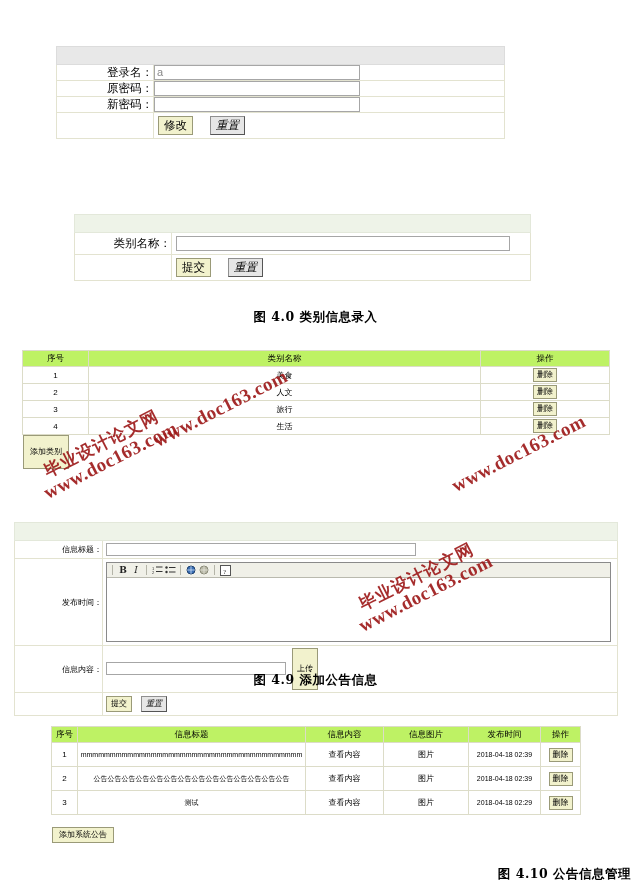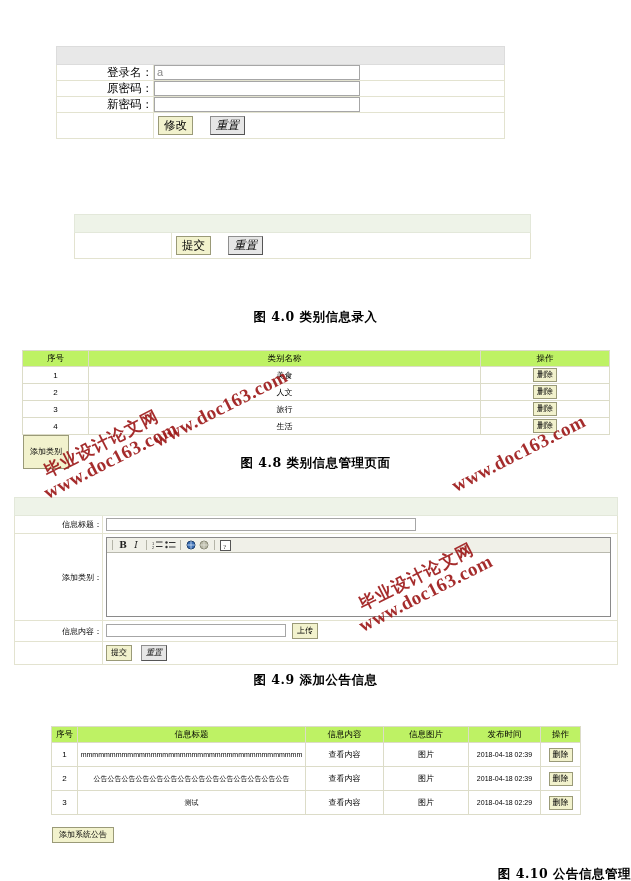--- a/index.html
+++ b/index.html
@@ -205,6 +205,12 @@
         <td colspan="2"></td>
       </tr>
       <tr>
+        <td class="lbl">类别名称：</td>
+        <td class="fld" style="padding:3px 0 3px 4px;">
+          <input class="txt empty" type="text" style="width: 334px;" value="">
+        </td>
+      </tr>
+      <tr>
         <td>&nbsp;</td>
         <td class="fld" style="padding:3px 0 3px 4px;">
           <span class="btn">提交</span>

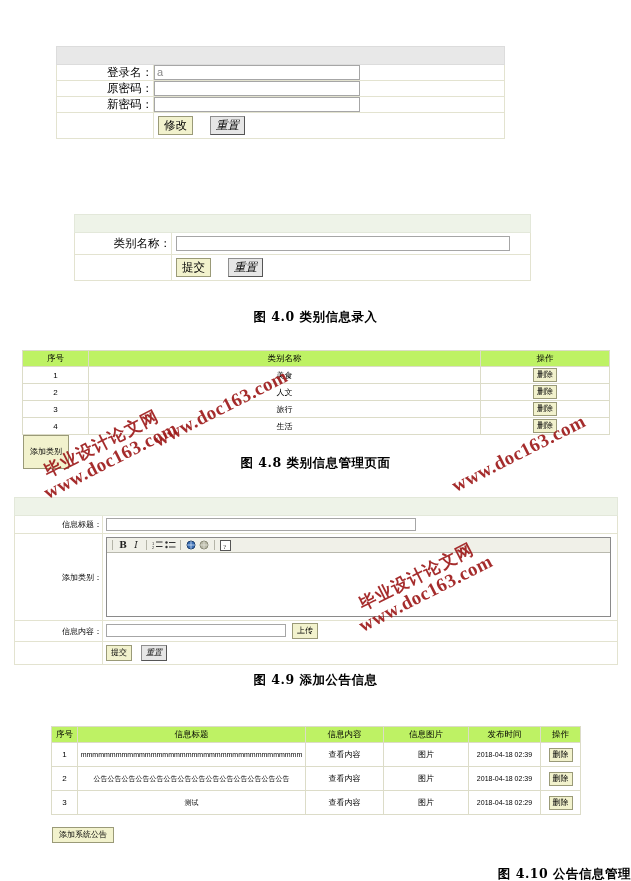--- a/index.html
+++ b/index.html
@@ -258,7 +258,6 @@
     </tbody>
   </table>
   <span class="btn small" style="position:absolute; left:23px; top:403px; padding:11px 6px;">添加类别</span>
-  <div class="caption" style="top:423px;">图 4.8 类别信息管理页面</div>
 
   <table class="panel" style="position:absolute; left:14px; top:465px; width:603px;">
     <colgroup>

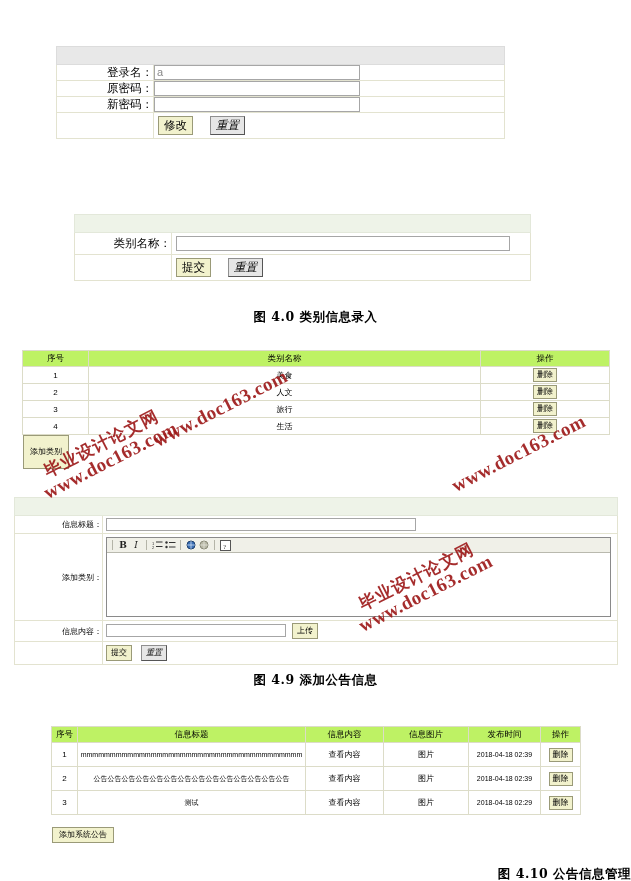--- a/index.html
+++ b/index.html
@@ -259,7 +259,7 @@
   </table>
   <span class="btn small" style="position:absolute; left:23px; top:403px; padding:11px 6px;">添加类别</span>
 
-  <table class="panel" style="position:absolute; left:14px; top:465px; width:603px;">
+  <table class="panel" style="position:absolute; left:14px; top:490px; width:603px;">
     <colgroup>
         <col style="width:88px">
         <col style="width:515px">

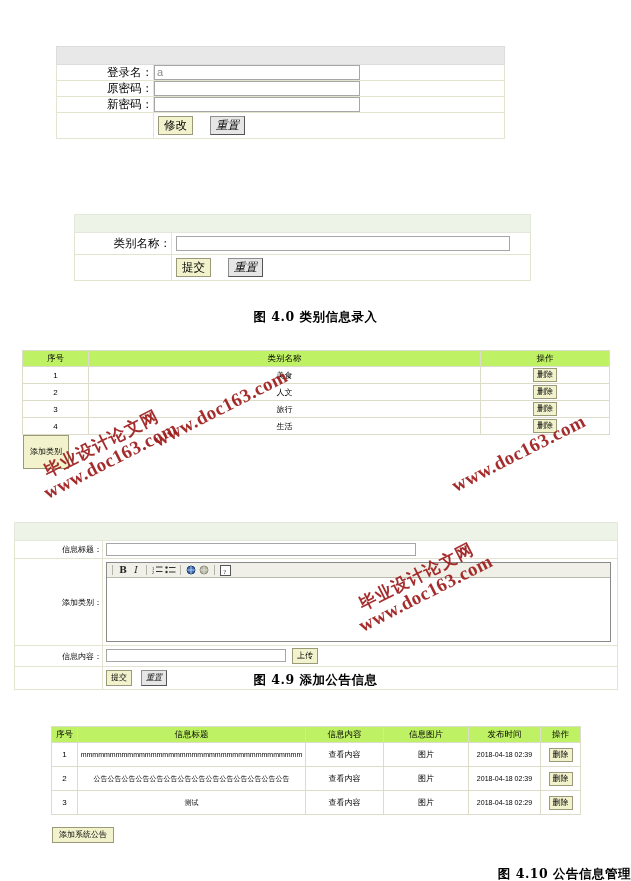--- a/index.html
+++ b/index.html
@@ -275,7 +275,7 @@
         </td>
       </tr>
       <tr>
-        <td class="lbl" style="font-size:8px;">添加类别：</td>
+        <td class="lbl" style="font-size:8px;">发布时间：</td>
         <td class="fld" style="padding:3px 6px 3px 3px;">
           <div class="editor">
             <div class="editor-toolbar">

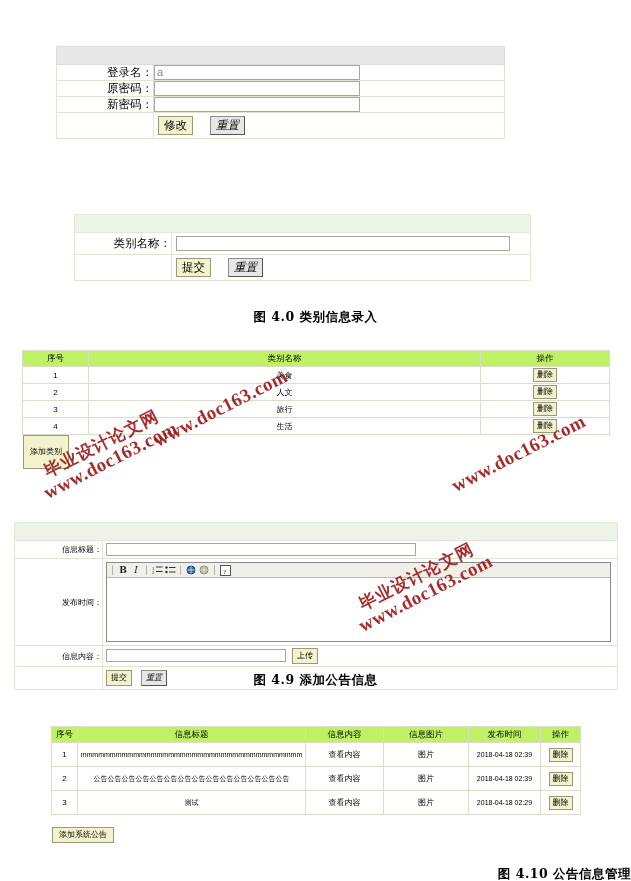--- a/index.html
+++ b/index.html
@@ -332,7 +332,7 @@
         <td class="lbl" style="font-size:8px;">信息内容：</td>
         <td class="fld" style="padding:2px 0 2px 3px;">
           <input class="txt empty" type="text" style="width: 180px; height: 13px;" value="">
-          <span class="btn small" style="margin-left:3px;padding:2px 4px;">上传</span>
+          <span class="btn small" style="margin-left:3px;padding:15px 4px;">上传</span>
         </td>
       </tr>
       <tr>

